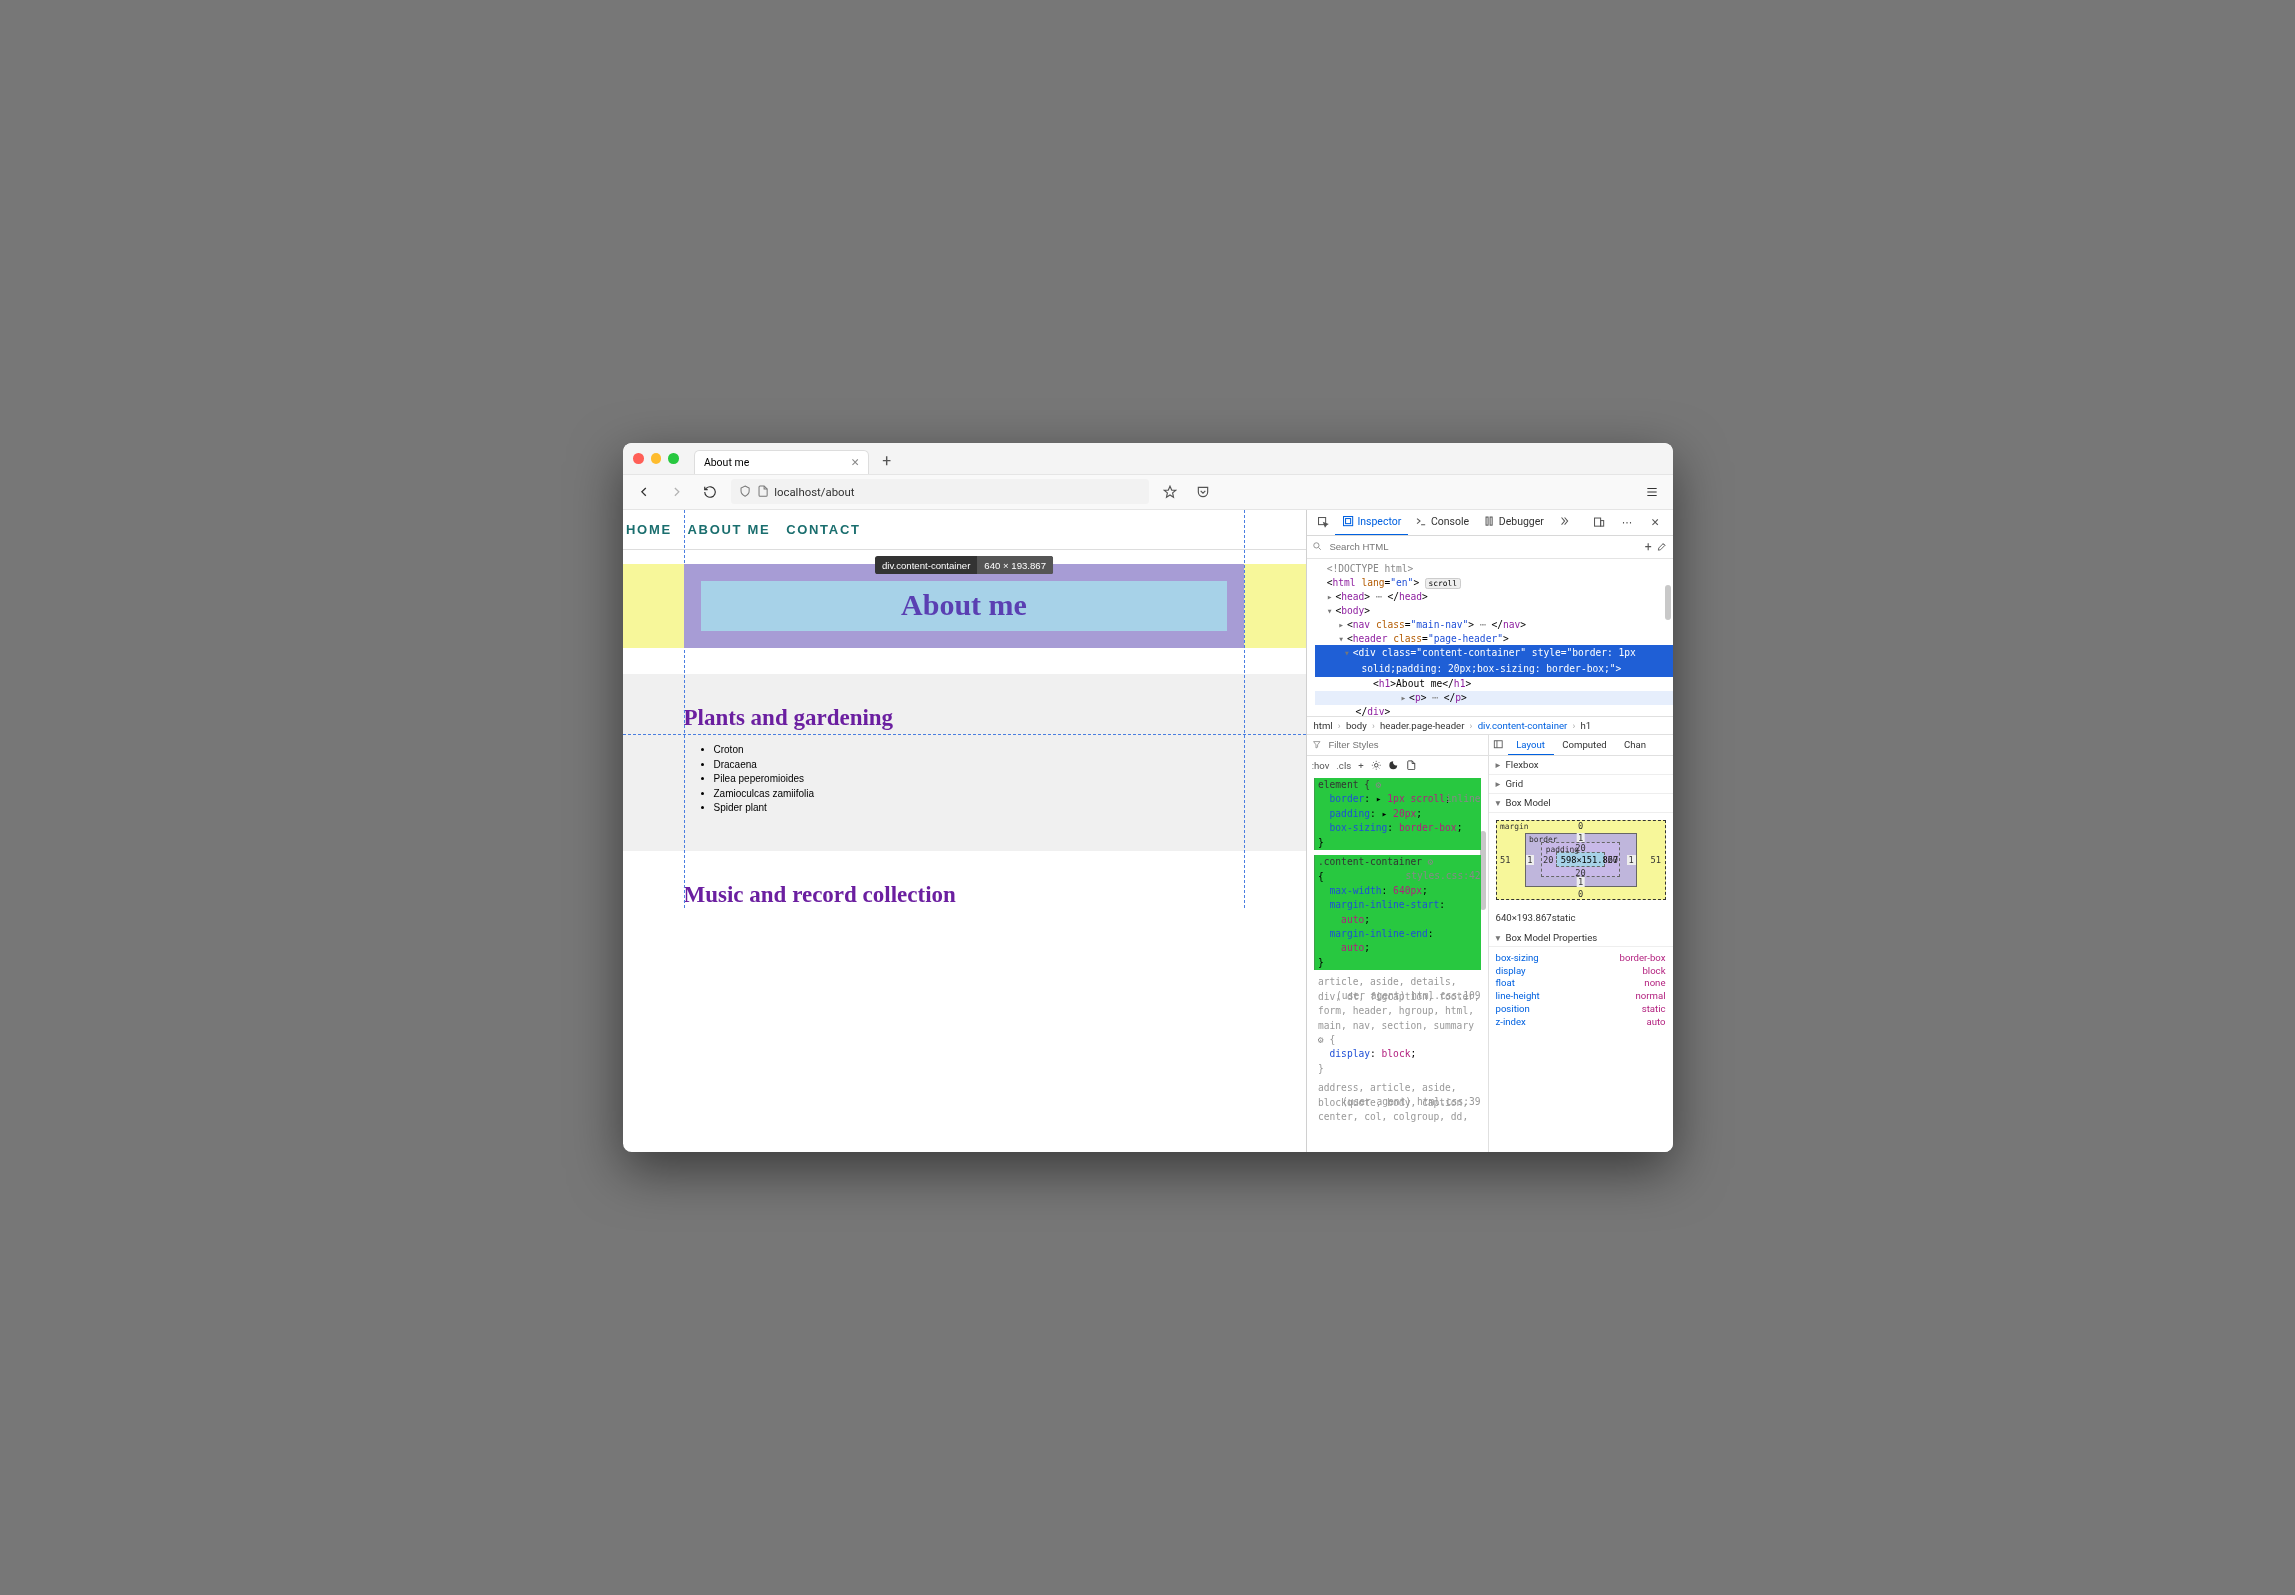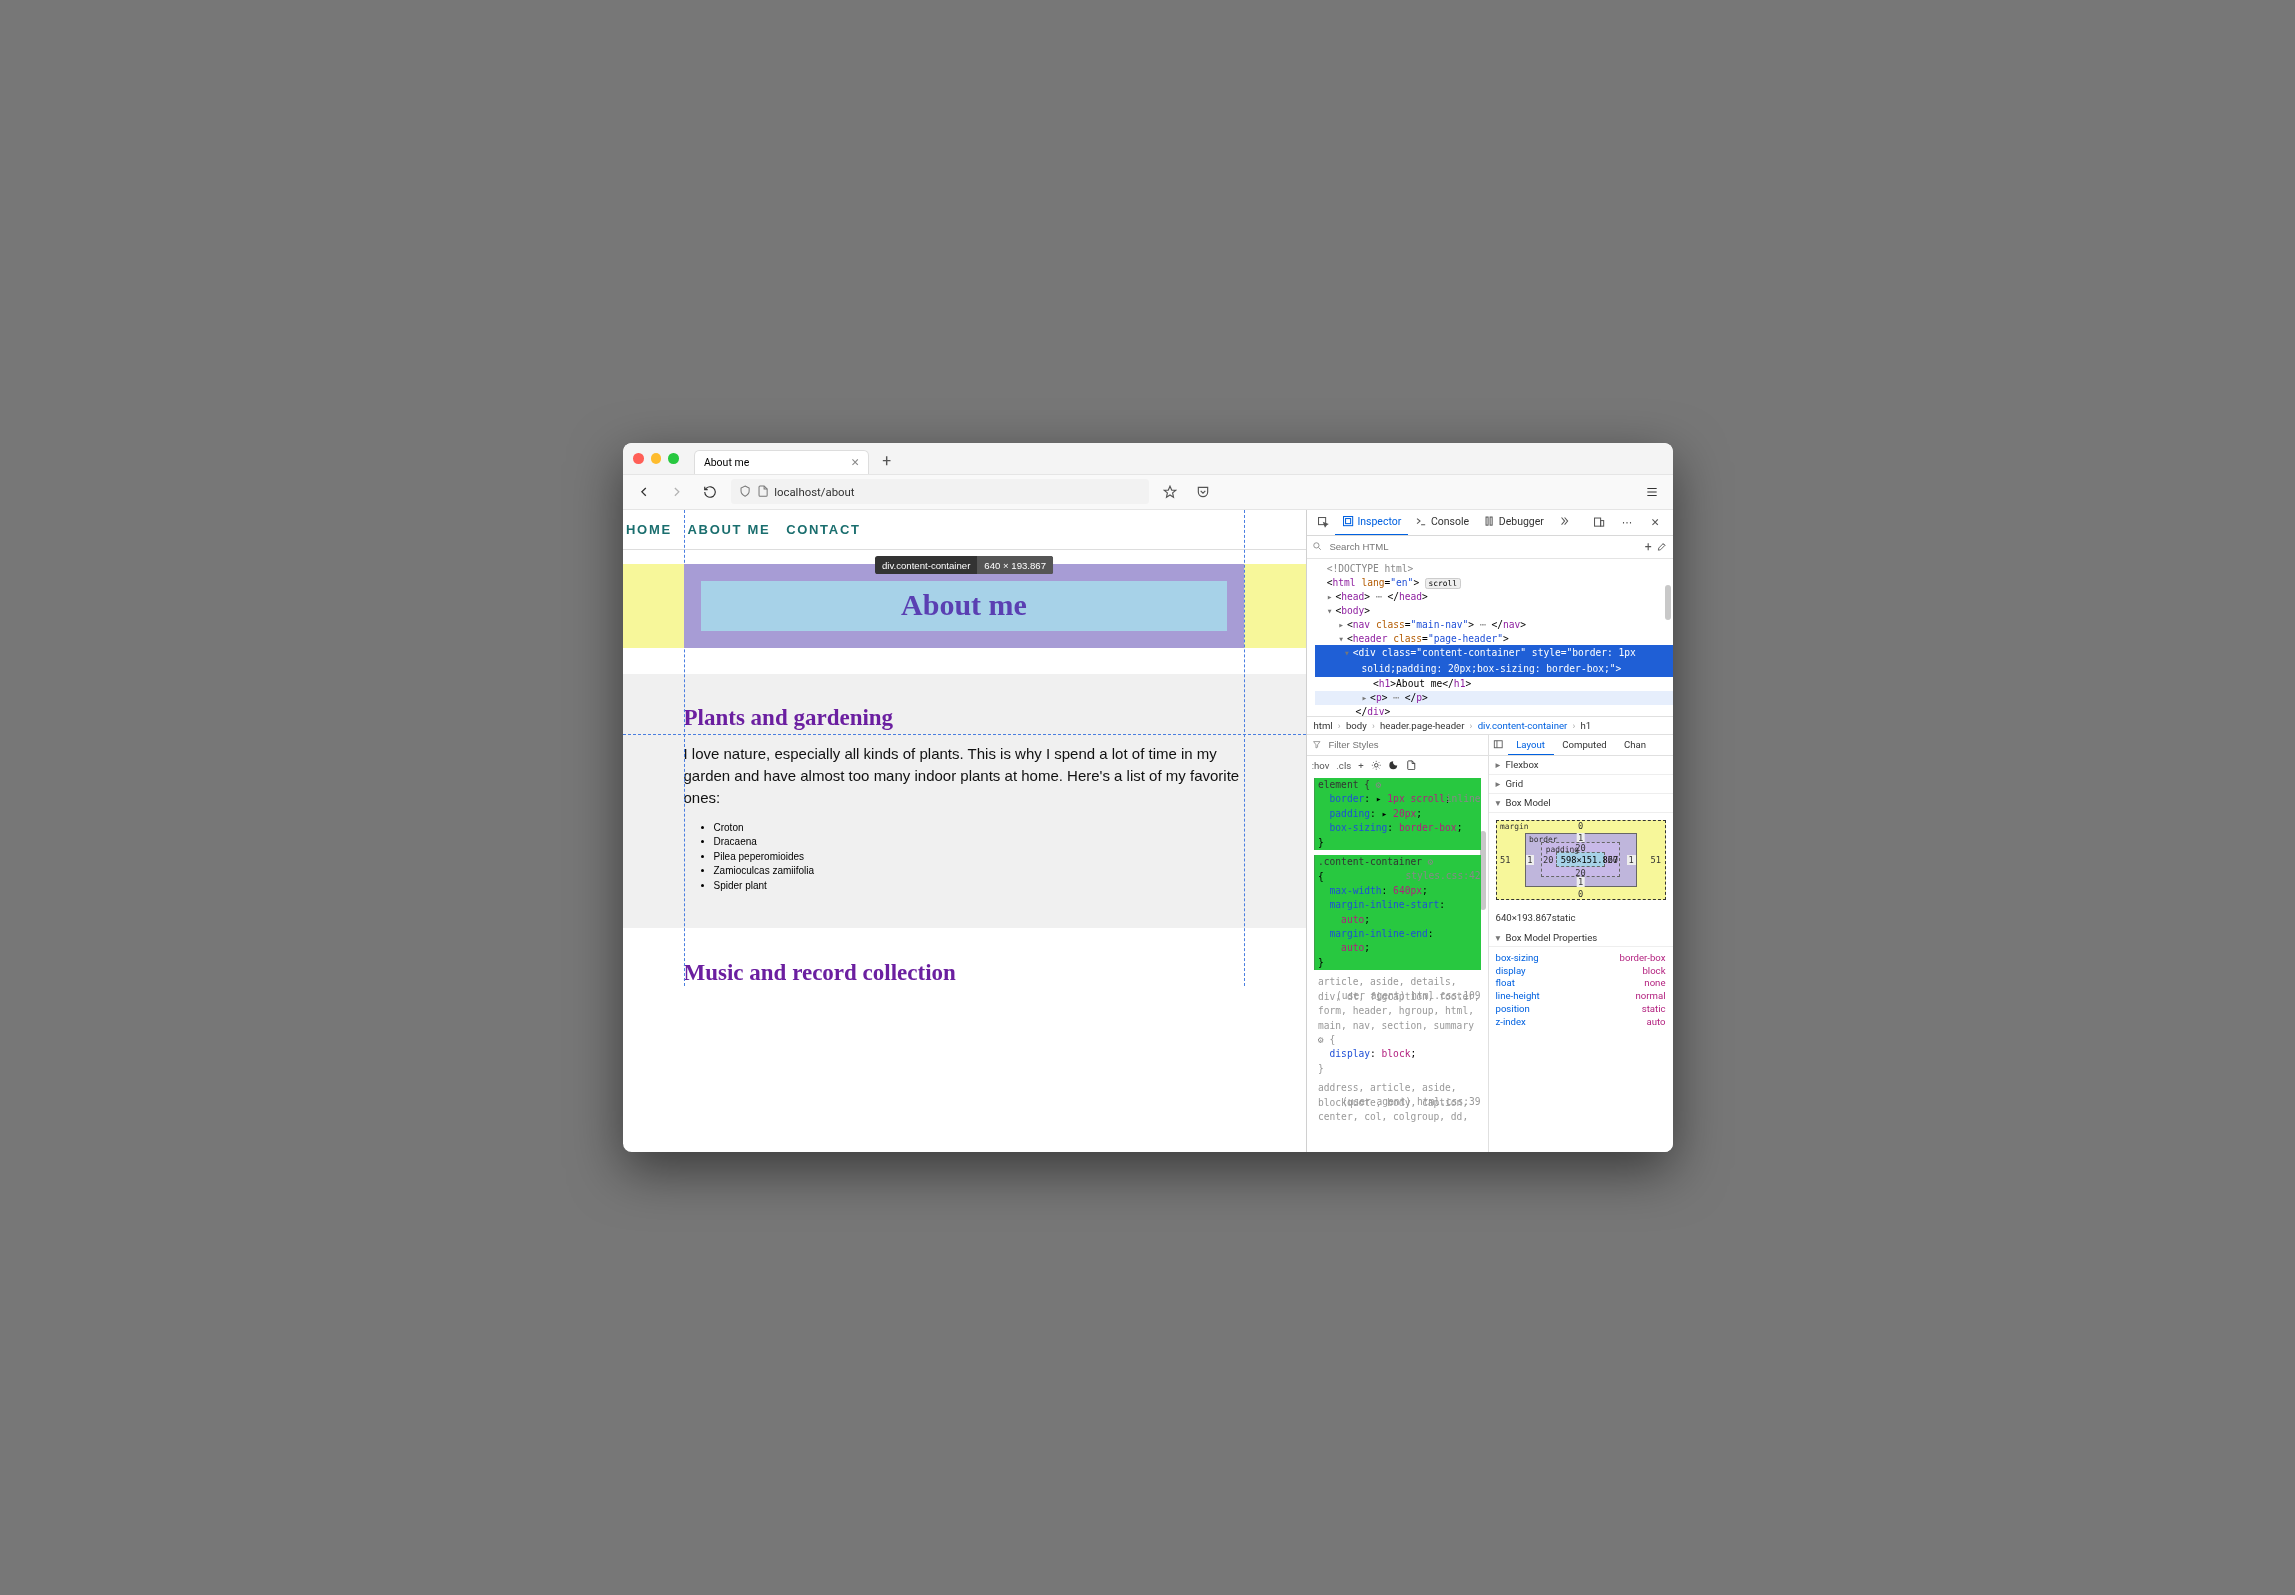--- a/index.html
+++ b/index.html
@@ -84,7 +84,7 @@
   .tag{color:#8e1fa0}.attr{color:#b35a00}.val{color:#1f4fd6}.grey{color:#888}.tri{color:#777; display:inline-block; width:8.7px;}
   .dt-dom .sel { background:#1f5fd6; color:#fff; padding:0.9px 0;}
   .dt-dom .sel .tag,.dt-dom .sel .attr,.dt-dom .sel .val,.dt-dom .sel .grey{color:#fff}
-  .dt-dom .hov { background:#e6eefc; }
+  .dt-dom .hov { background:#e6eefc;padding-left:39px; }
 
   .breadcrumbs{ height:19px; border-top:0.9px solid #e0e0e0; border-bottom:0.9px solid #e0e0e0; display:flex; align-items:center; font-size:9.6px; padding:0 7px; gap:5.2px; color:#333; overflow:hidden;}
   .breadcrumbs .bc{color:#333}

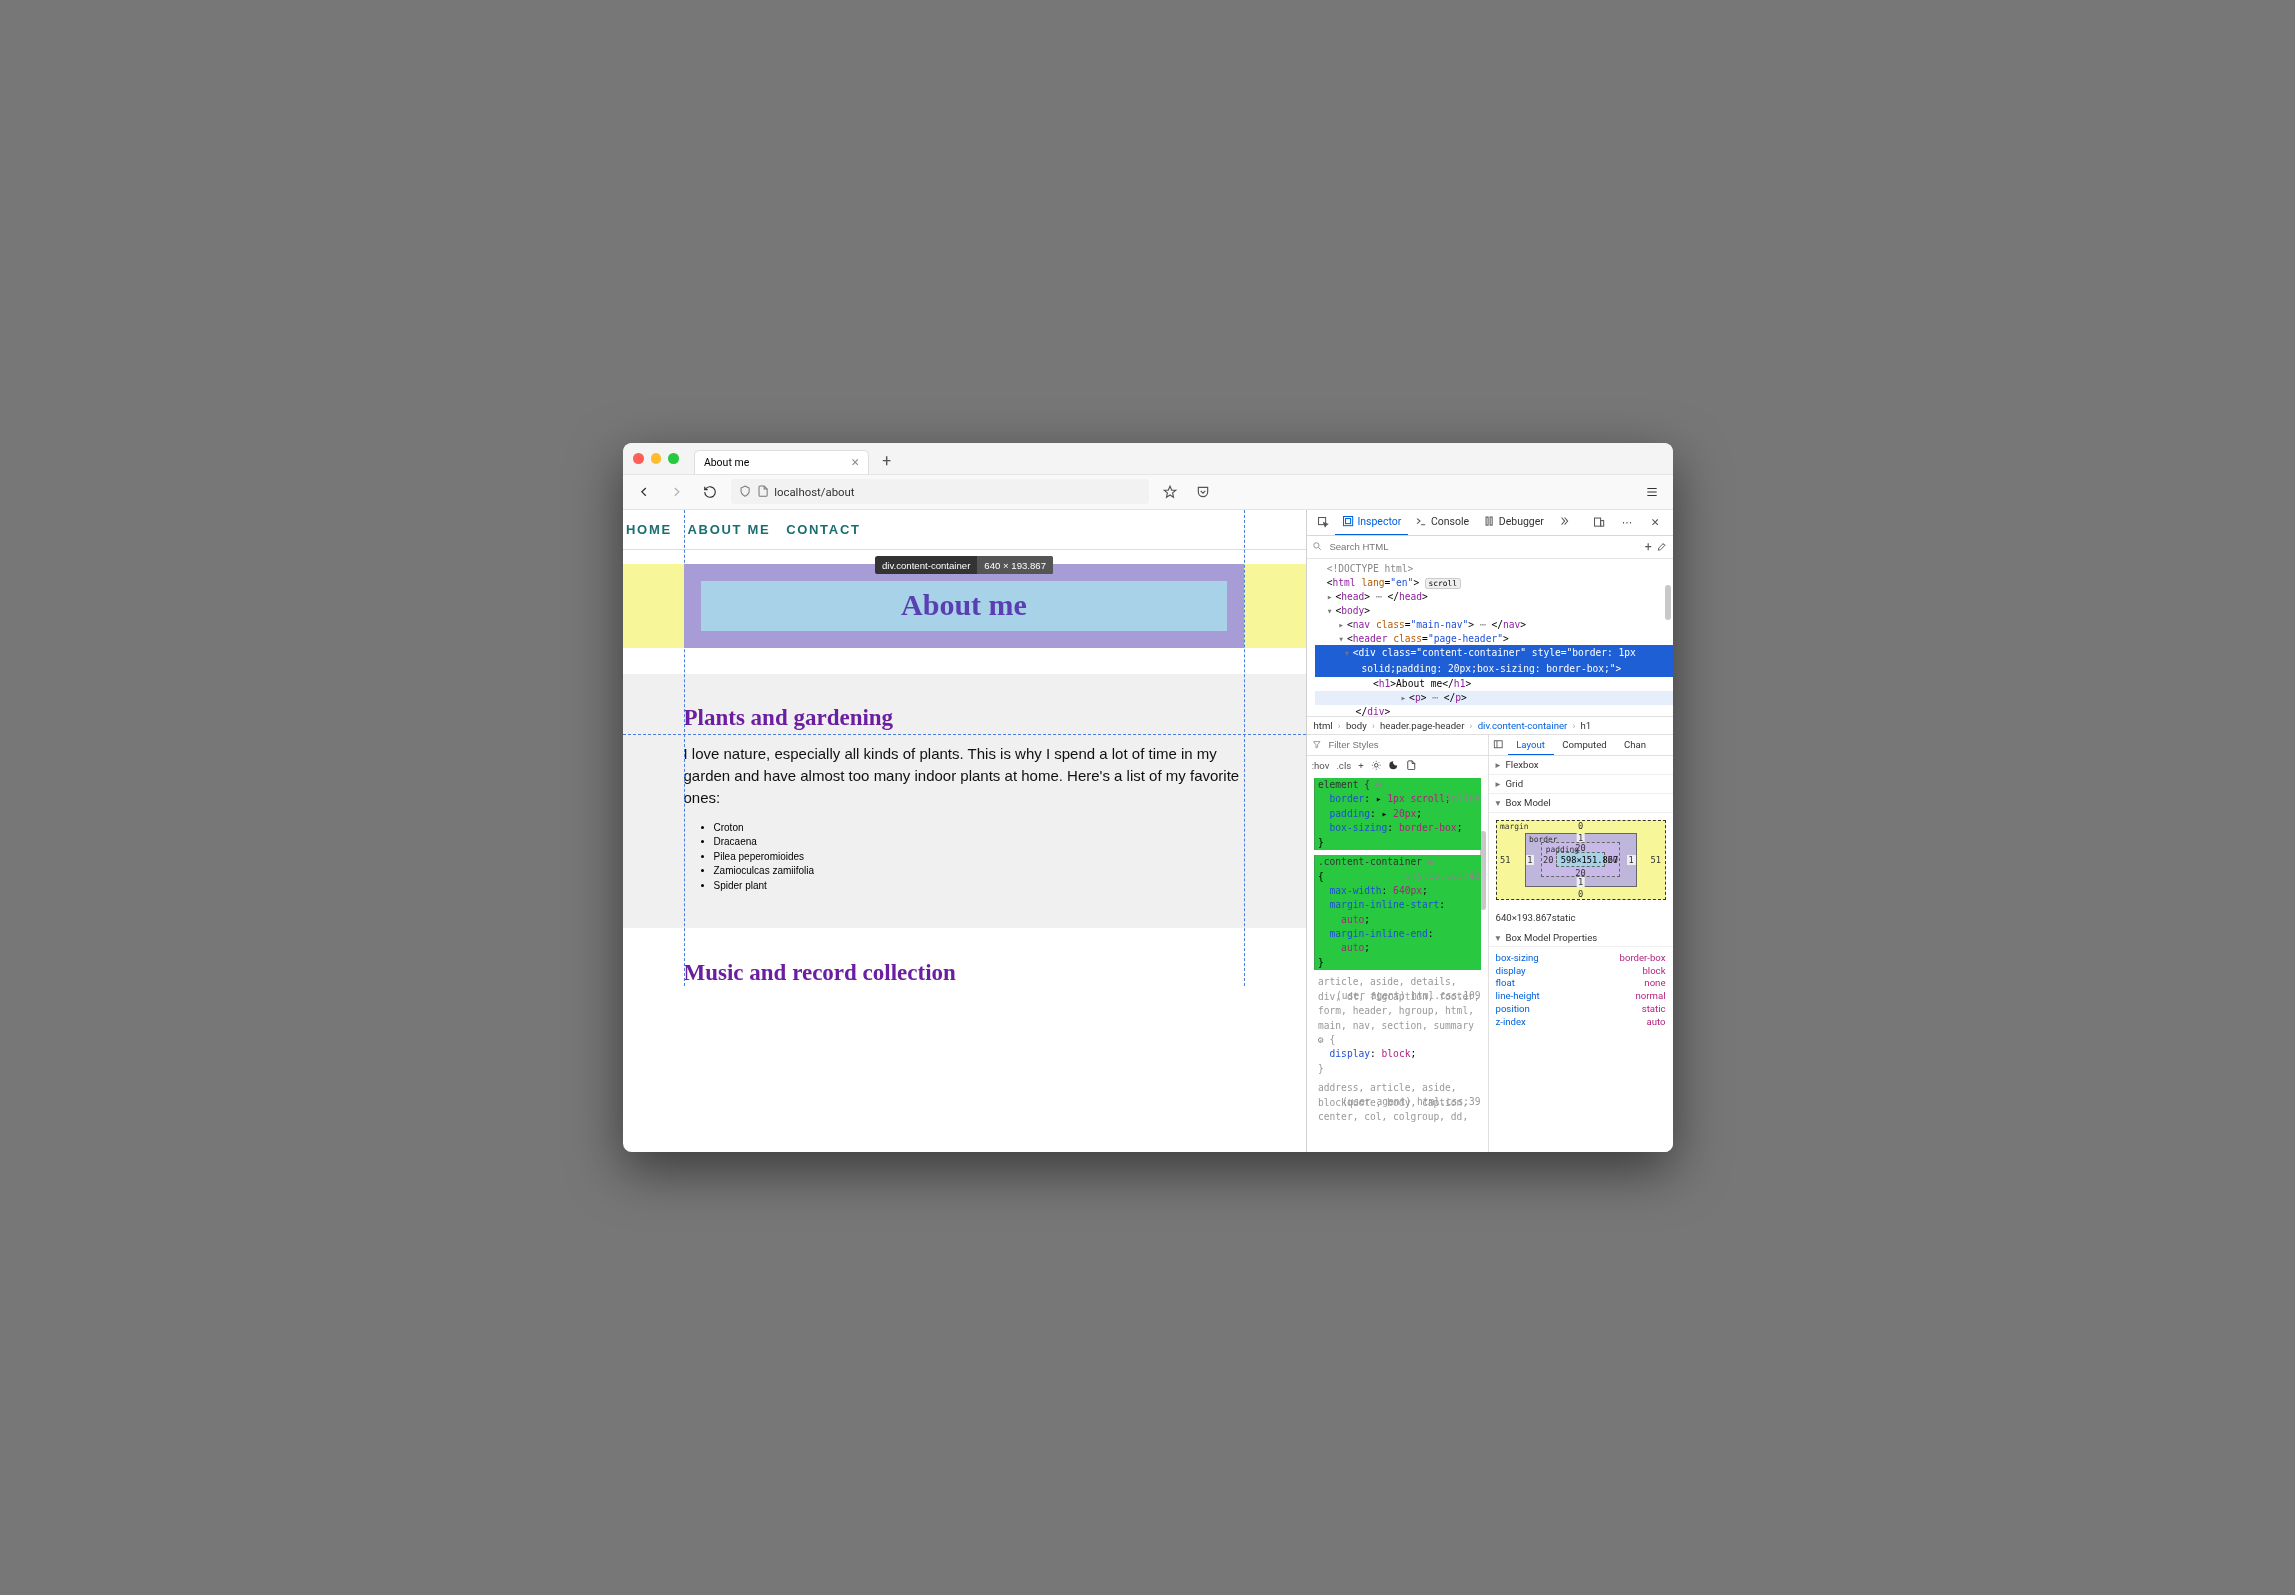--- a/index.html
+++ b/index.html
@@ -217,7 +217,6 @@
 
         <div class="section">
           <h2>Plants and gardening</h2>
-          <p>I love nature, especially all kinds of plants. This is why I spend a lot of time in my garden and have almost too many indoor plants at home. Here's a list of my favorite ones:</p>
           <ul>
             <li>Croton</li>
             <li>Dracaena</li>

